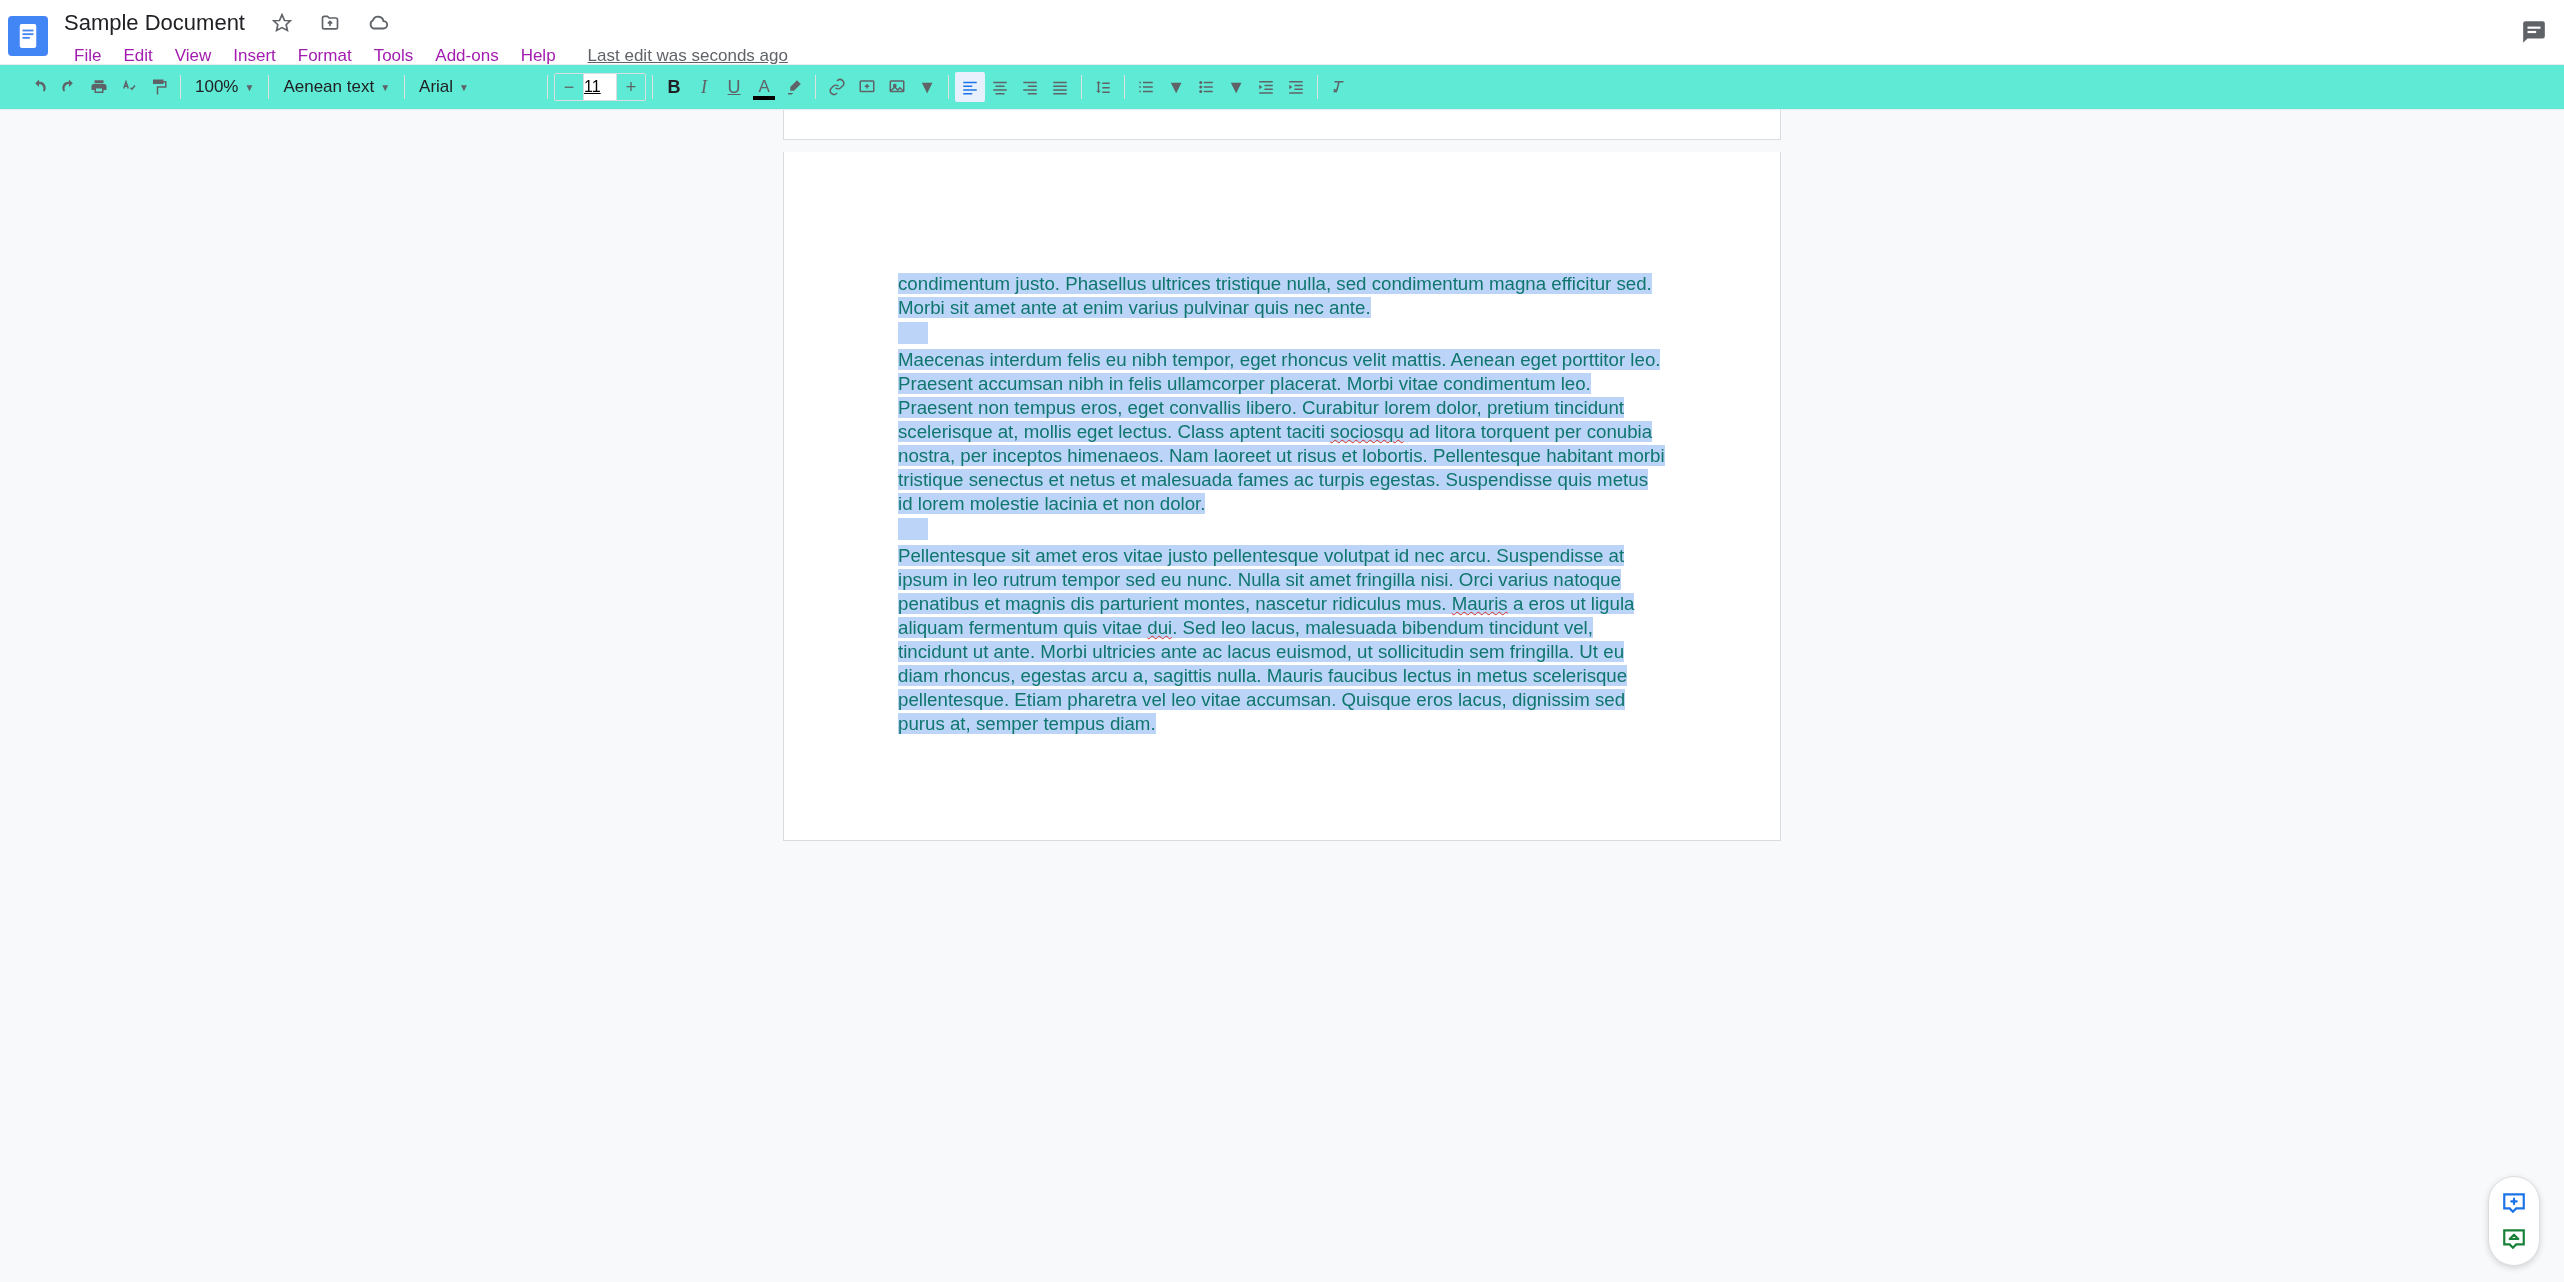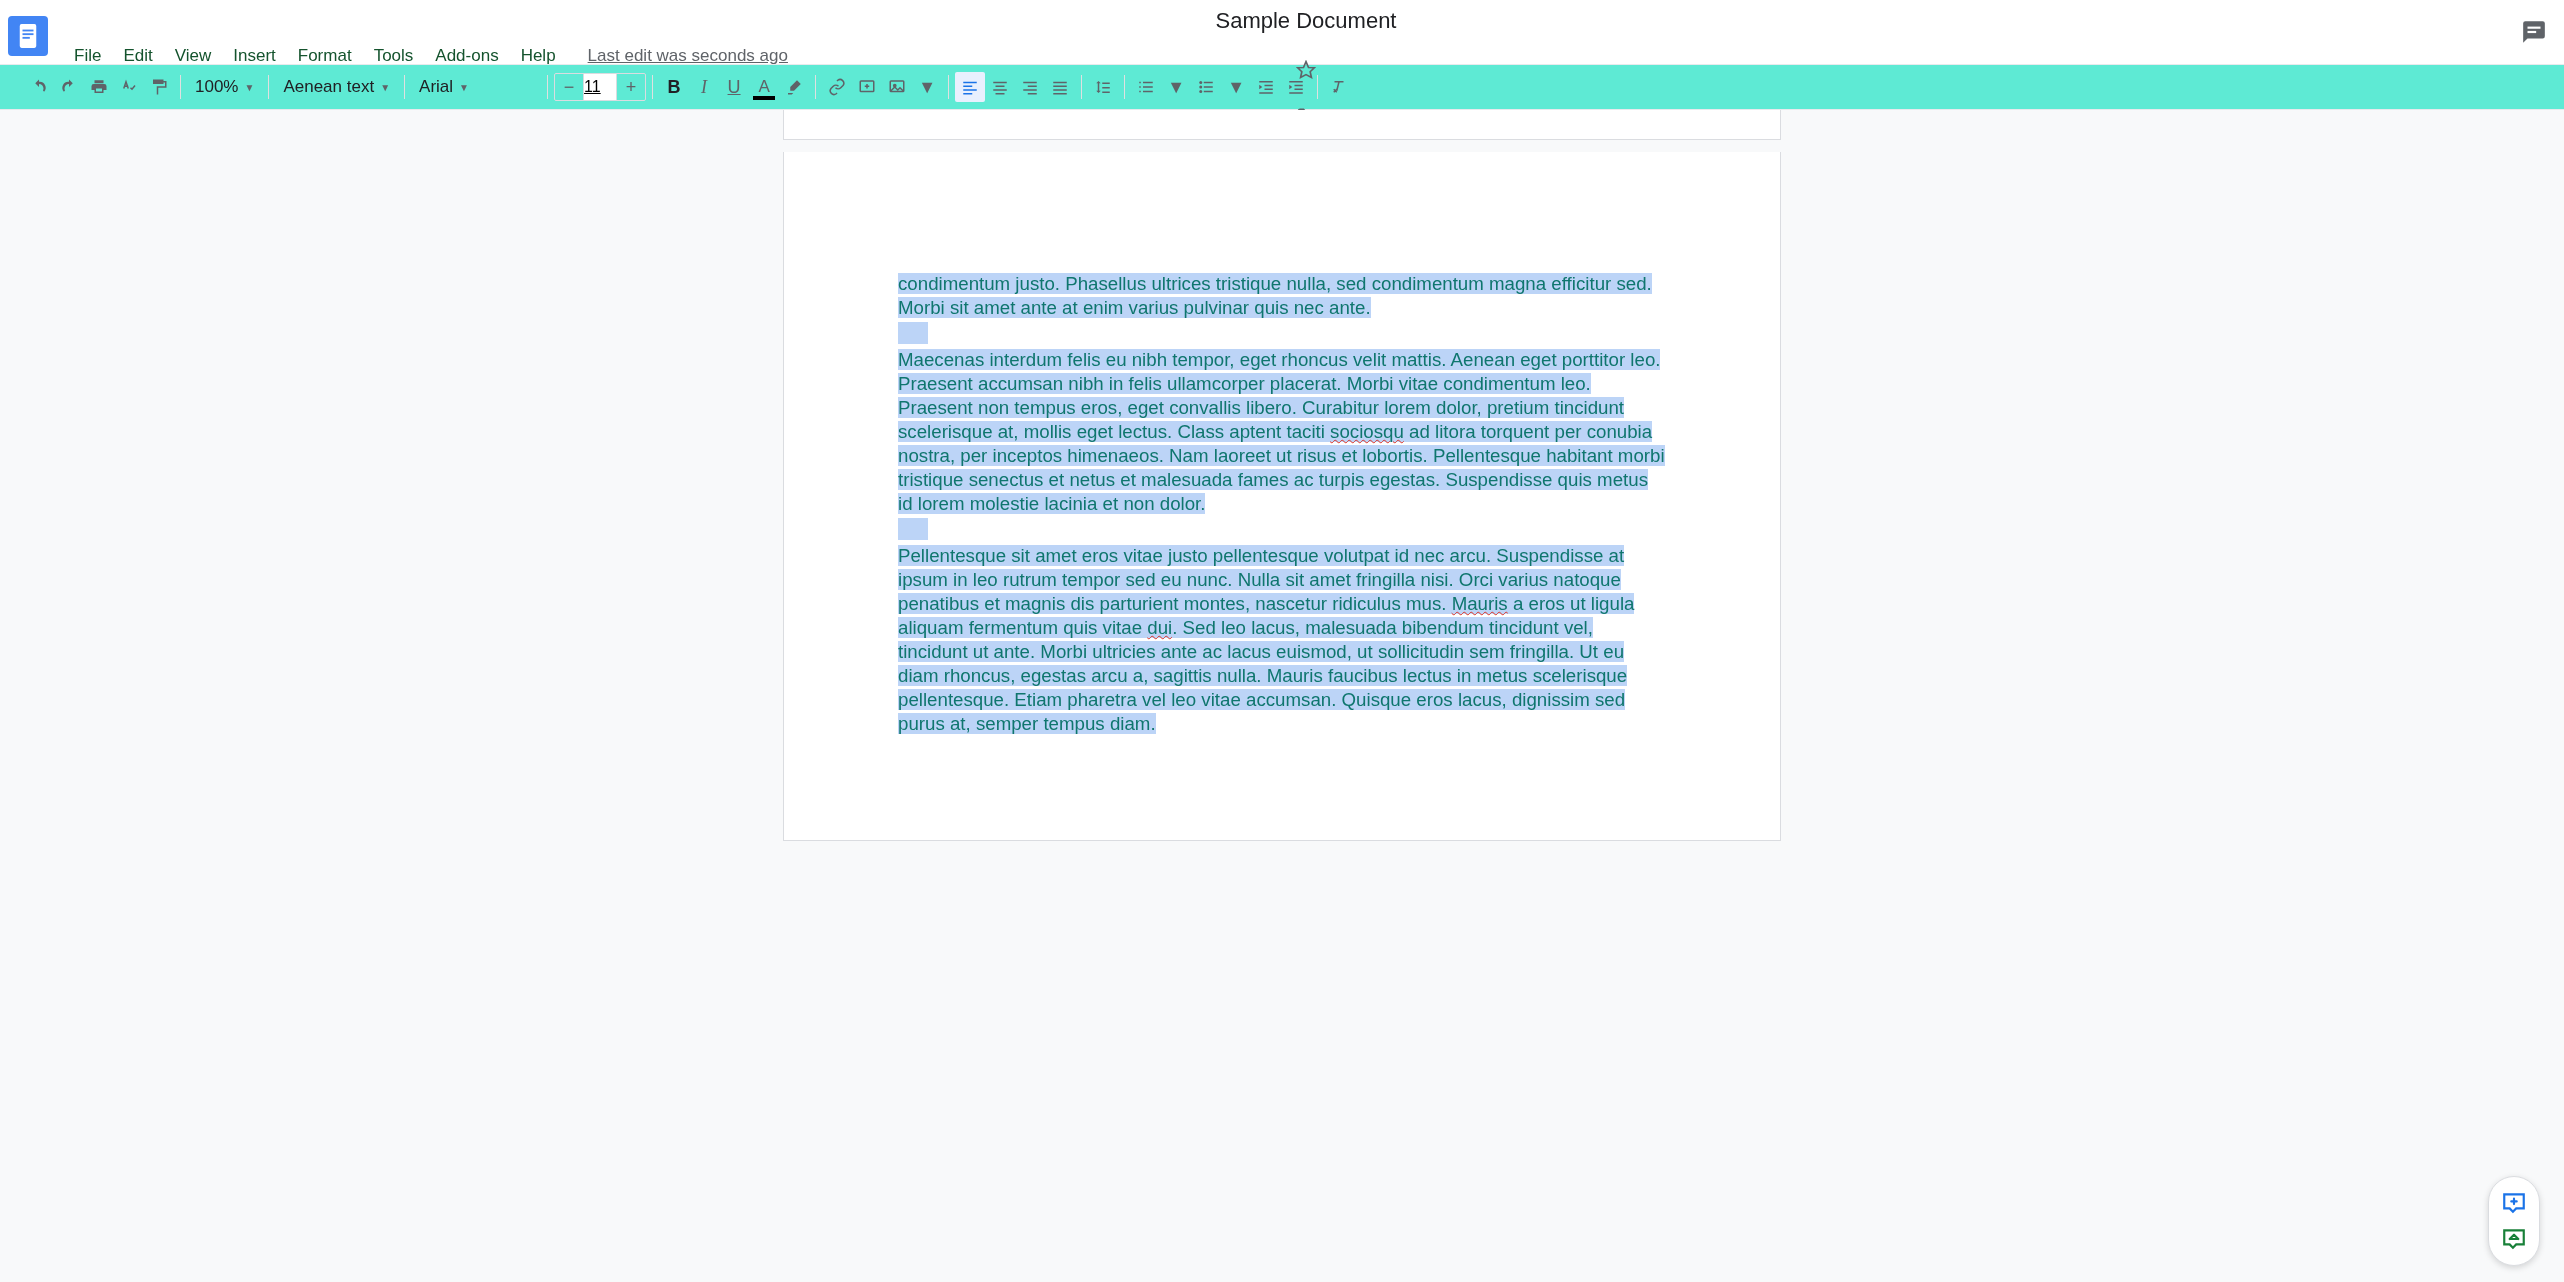--- a/index.html
+++ b/index.html
@@ -29,7 +29,7 @@
 .logo-box svg { width:22px; height:28px; }
 .title-area { flex: 1; }
 .title-row {
-  display:flex; align-items:center; gap:26px; height:30px;flex-direction:column;
+  display:flex; align-items:center; gap:26px; height:30px;
 }
 .doc-title {
   font-size: 22px; color:#202124; letter-spacing:0px;

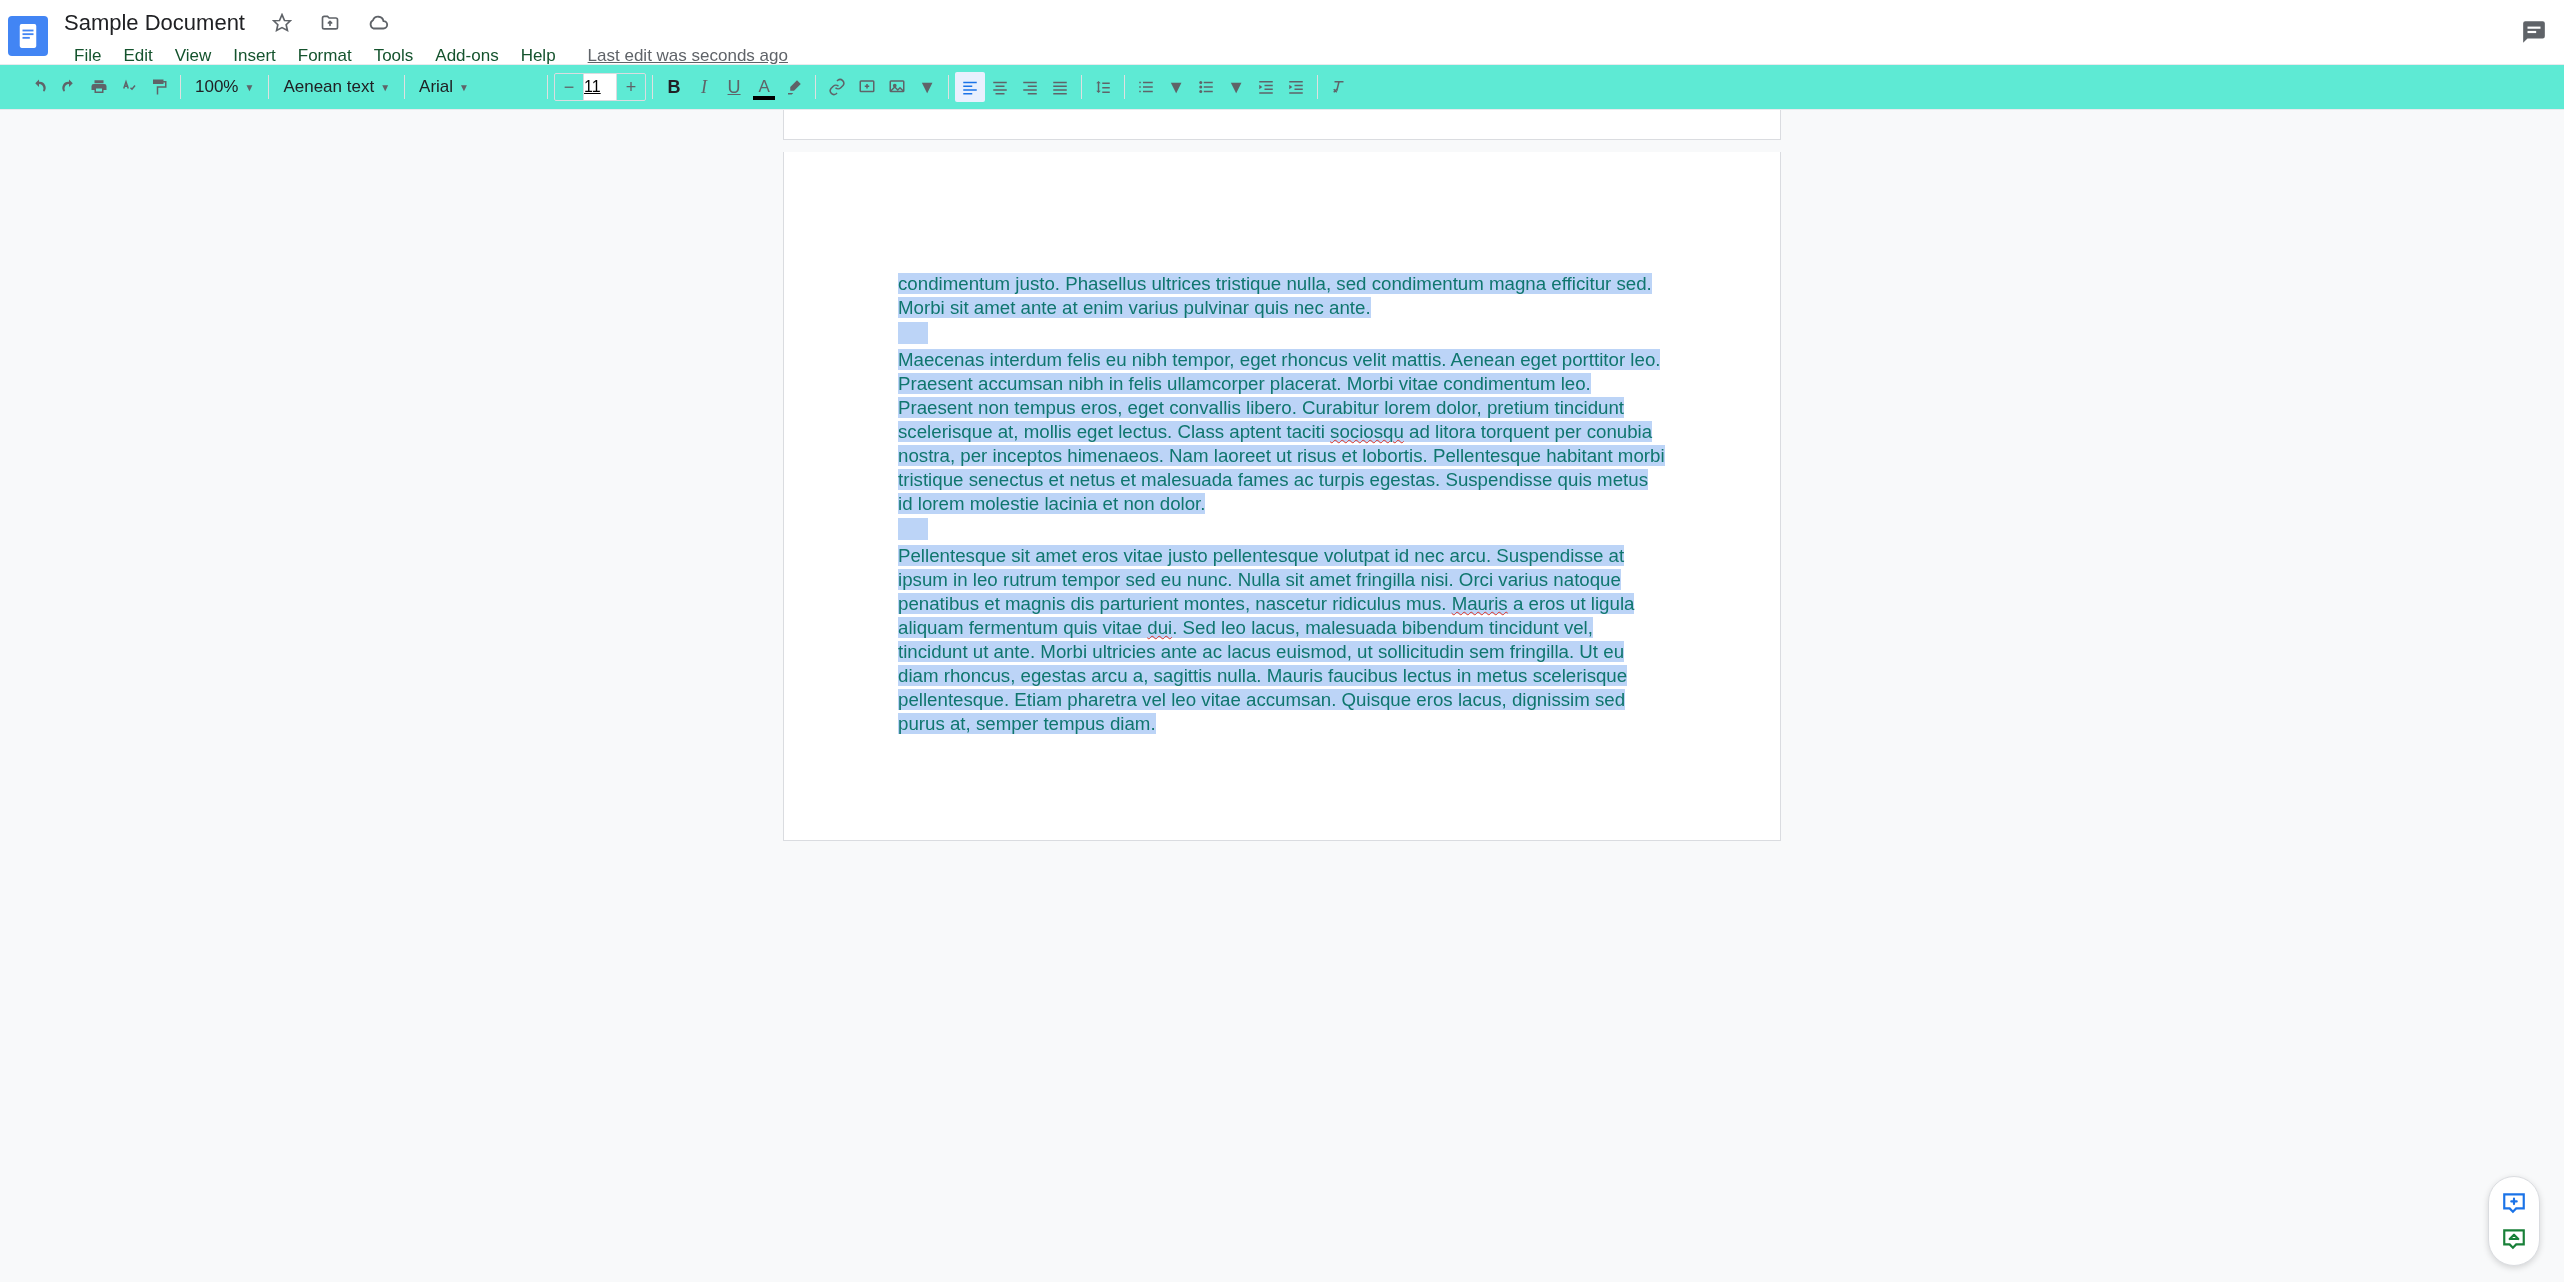--- a/index.html
+++ b/index.html
@@ -42,7 +42,7 @@
   display:flex; gap:2px; margin-top:4px; align-items:center;
 }
 .menu-item {
-  font-size:17px; color:#14532d; padding:4px 10px; border-radius:4px; cursor:pointer;
+  font-size:17px; color:#a21caf; padding:4px 10px; border-radius:4px; cursor:pointer;
 }
 .last-edit {
   font-size:17px; color:#5f6368; text-decoration:underline; margin-left:20px; cursor:pointer;

